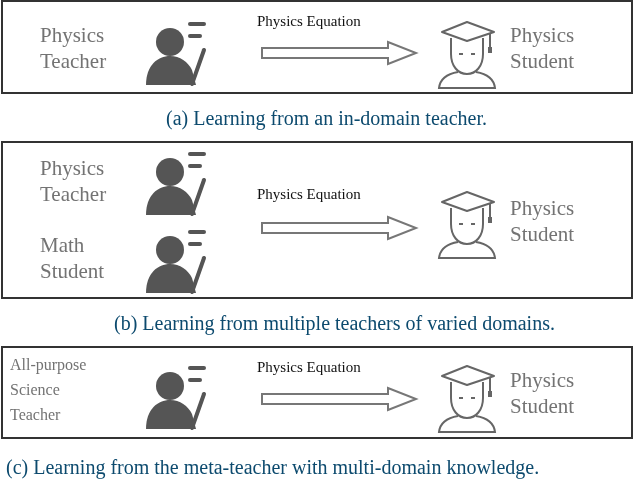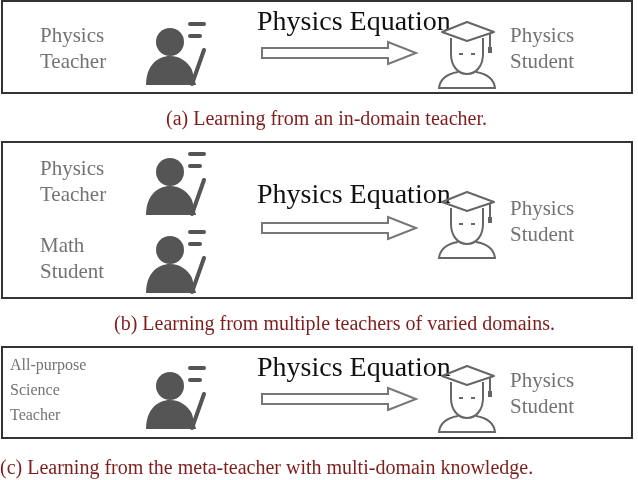--- a/index.html
+++ b/index.html
@@ -11,7 +11,7 @@
          color: #737373; white-space: pre-line; }
   .cap { position: absolute; font-size: 20px; line-height: 24px; color: #7f1d1d; white-space: nowrap; }
   .icon { position: absolute; }
-  .eq { position: absolute; font-size: 28px; line-height: 26px; white-space: nowrap; }
+  .eq { position: absolute; font-size: 15px; line-height: 26px; white-space: nowrap; }
 </style>
 </head>
 <body>

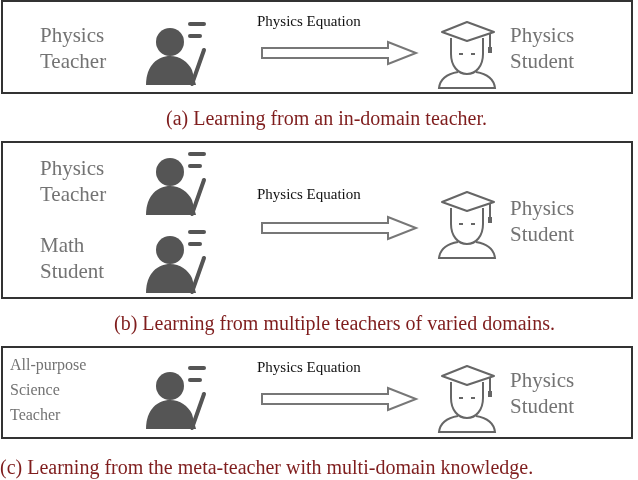--- a/index.html
+++ b/index.html
@@ -9,7 +9,7 @@
            box-sizing: border-box; background: #fff; }
   .lbl { position: absolute; text-align: left; font-size: 21px; line-height: 26px;
          color: #737373; white-space: pre-line; }
-  .cap { position: absolute; font-size: 20px; line-height: 24px; color: #7f1d1d; white-space: nowrap; }
+  .cap { position: absolute; font-size: 20px; line-height: 24px; color: #0c4a6e; white-space: nowrap; }
   .icon { position: absolute; }
   .eq { position: absolute; font-size: 15px; line-height: 26px; white-space: nowrap; }
 </style>

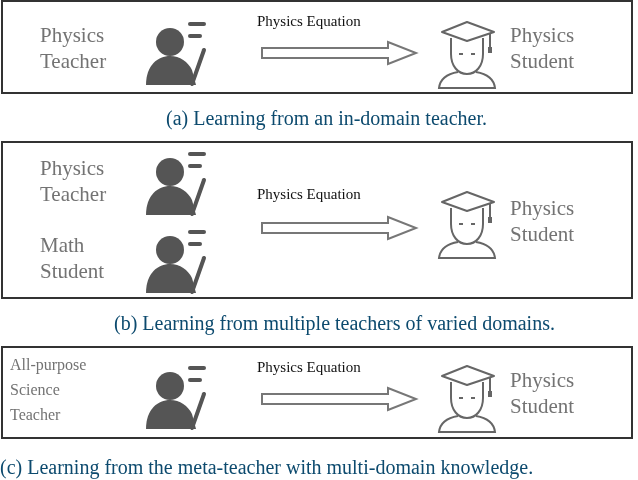--- a/index.html
+++ b/index.html
@@ -94,6 +94,6 @@
   </svg>
 <div class="lbl" style="left:510px;top:367px;width:100px;">Physics
 Student</div>
-<div class="cap" style="left:0;top:455px;">(c) Learning from the meta-teacher with multi-domain knowledge.</div>
+<div class="cap" style="left:6px;top:455px;">(c) Learning from the meta-teacher with multi-domain knowledge.</div>
 
 </body></html>

